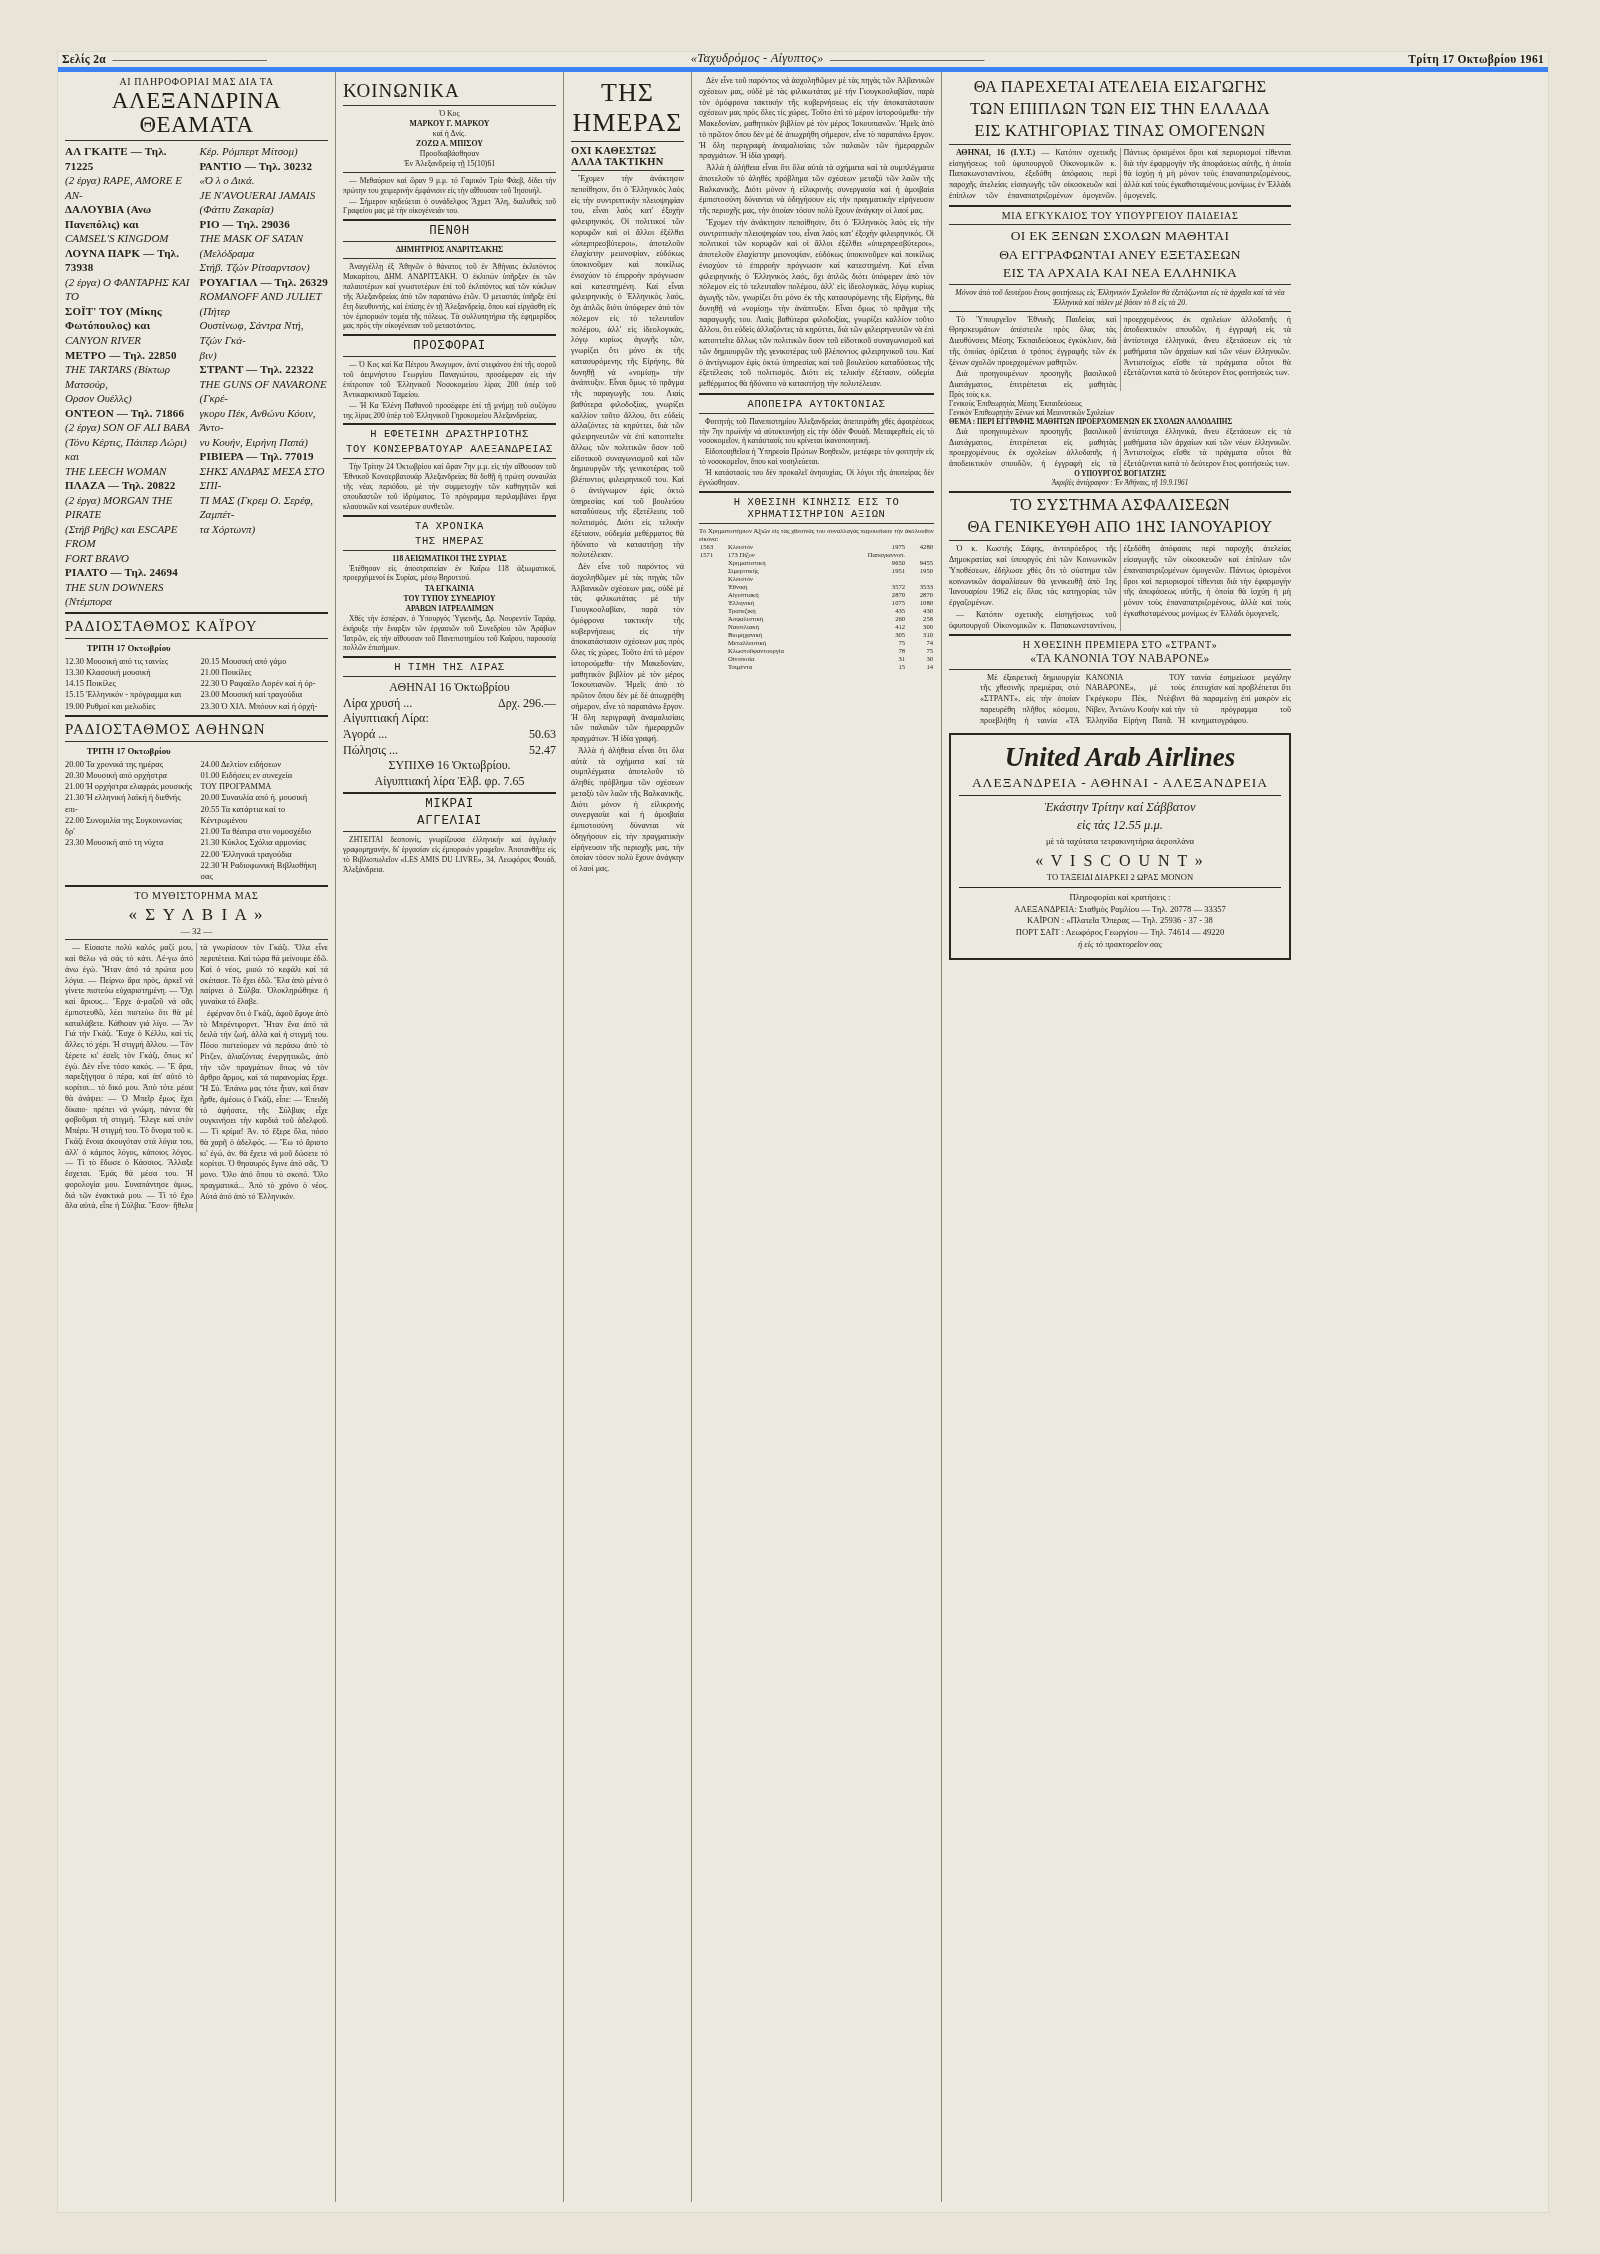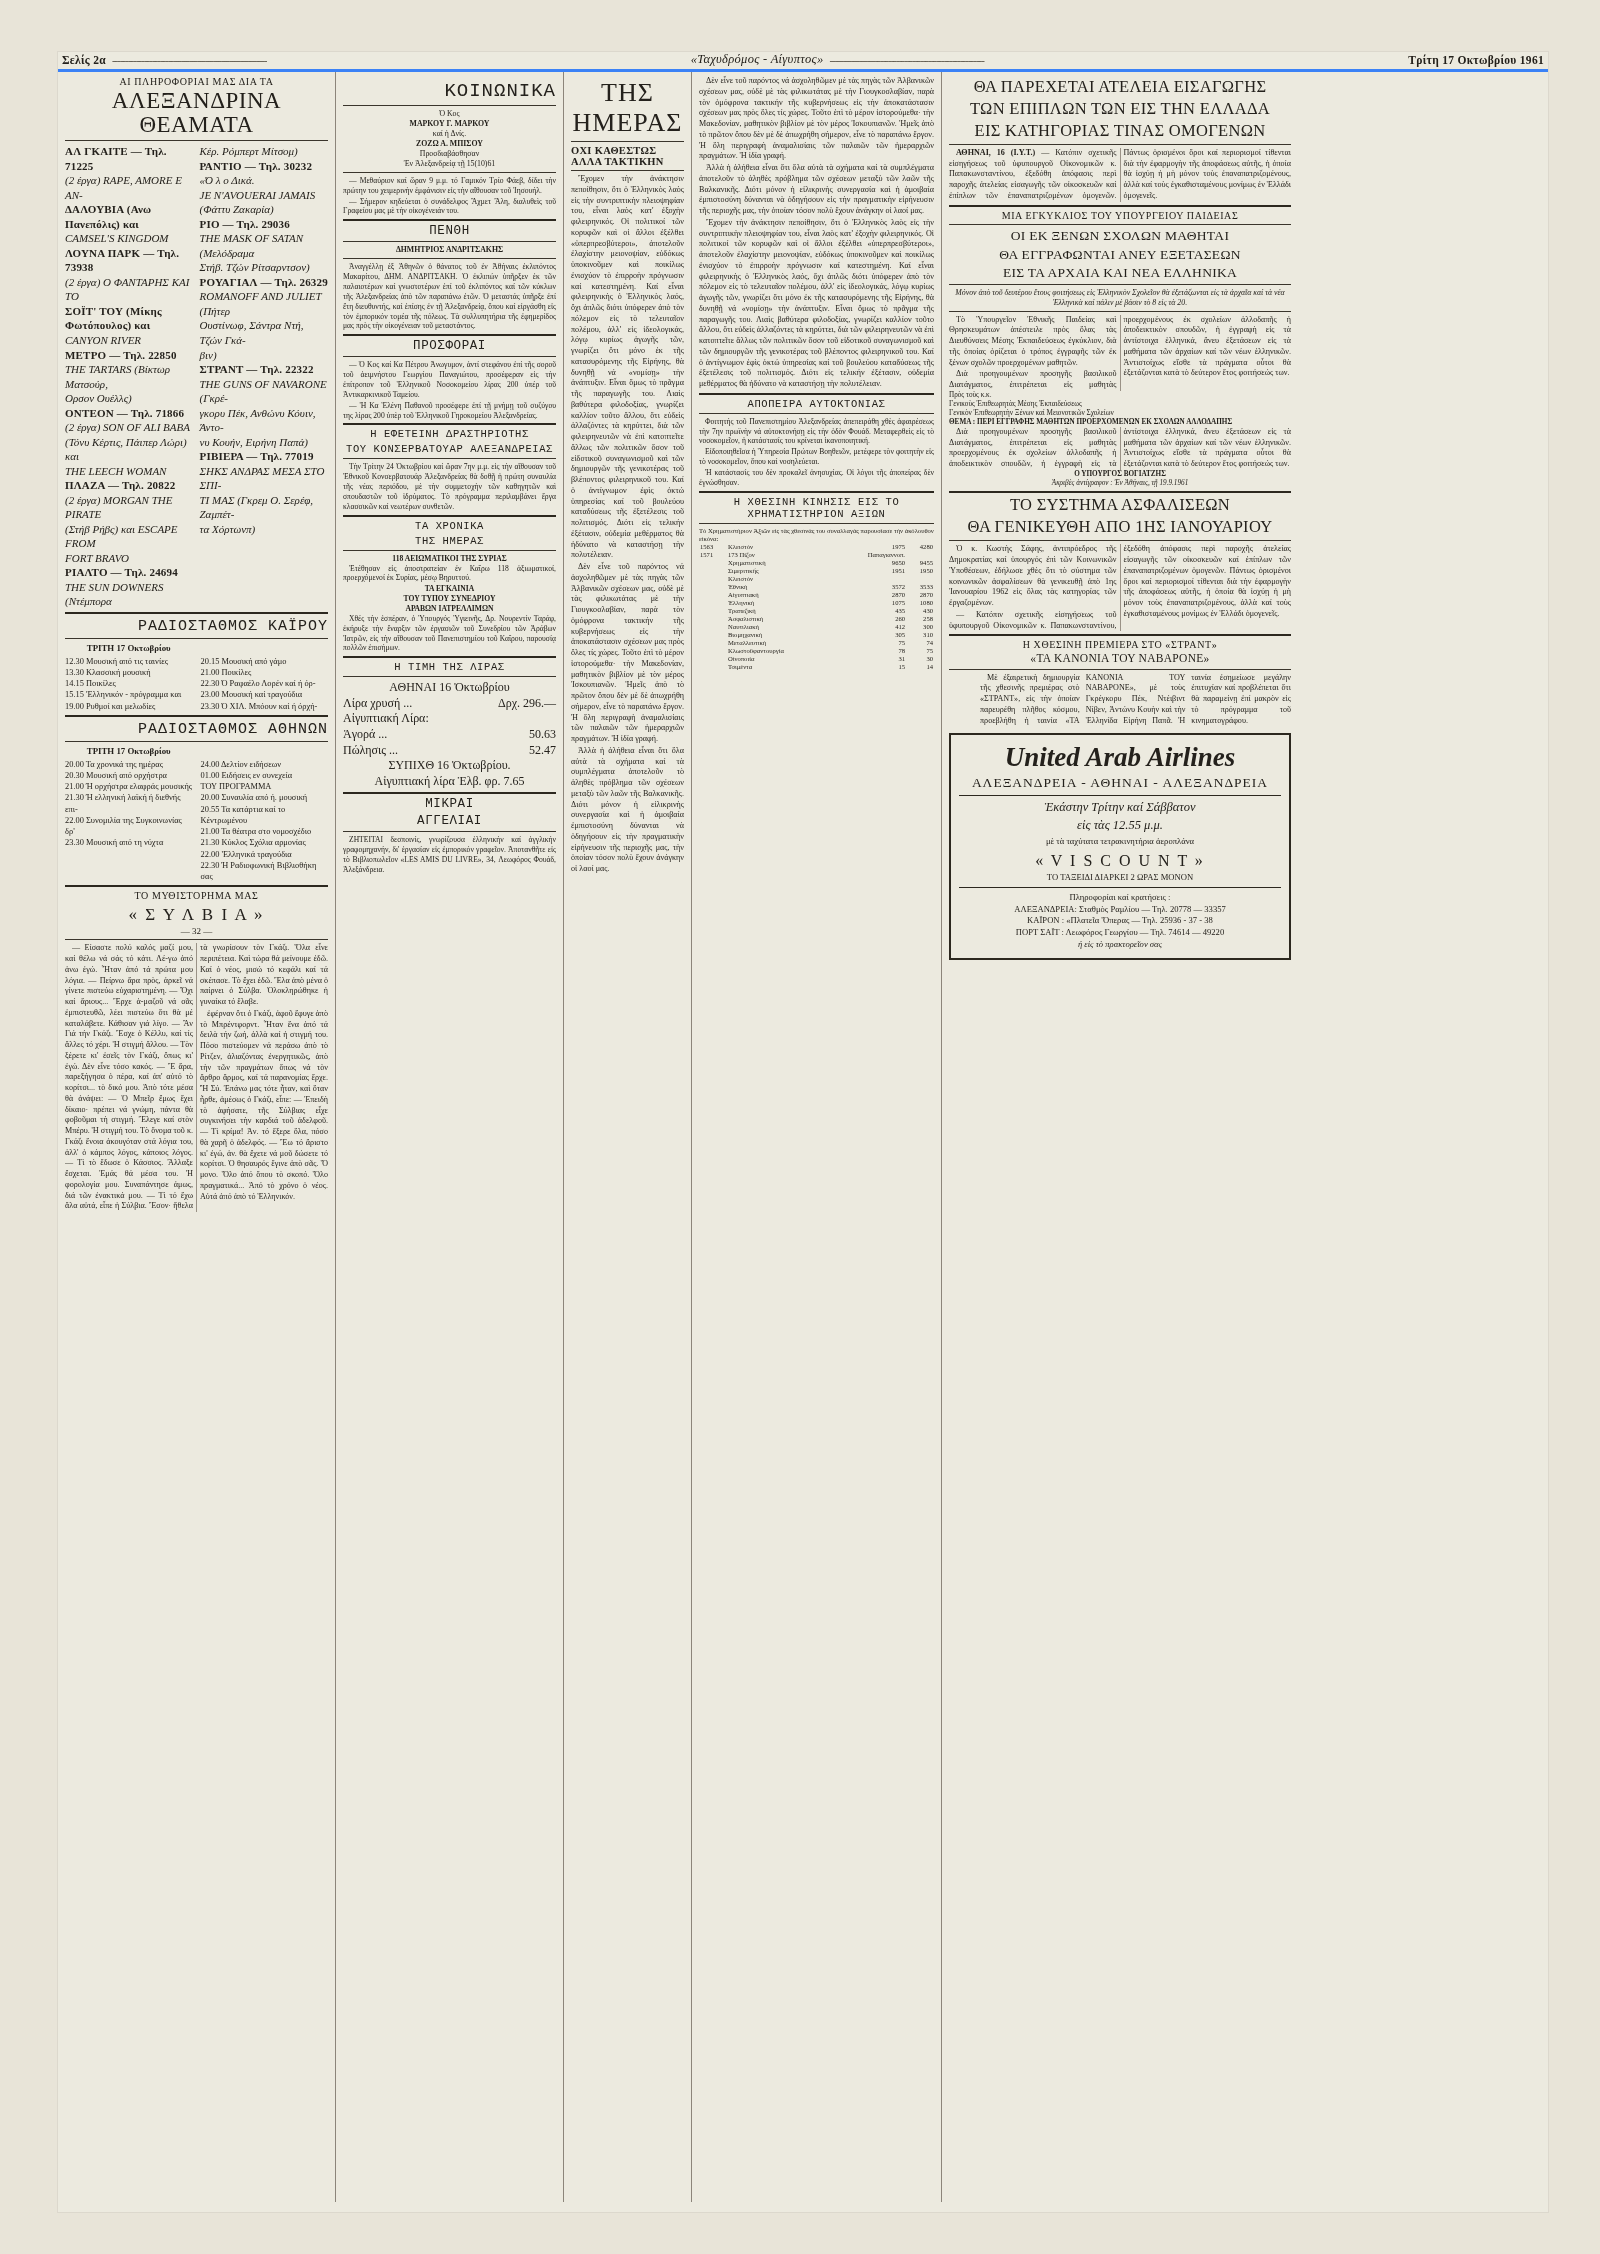--- a/index.html
+++ b/index.html
@@ -21,7 +21,7 @@
   .masthead {
     display:flex; align-items:center; gap:6px;
     font-size:12px; letter-spacing:.3px;
-    padding:0 4px 2px 4px; border-bottom:3px solid #3b82f6;
+    padding:0 4px 2px 4px; border-bottom:5px solid #3b82f6;
     height:20px;
   }
   .masthead .dashes { flex:1; overflow:hidden; white-space:nowrap; color:#4a443a; font-size:11px; letter-spacing:-1px;}

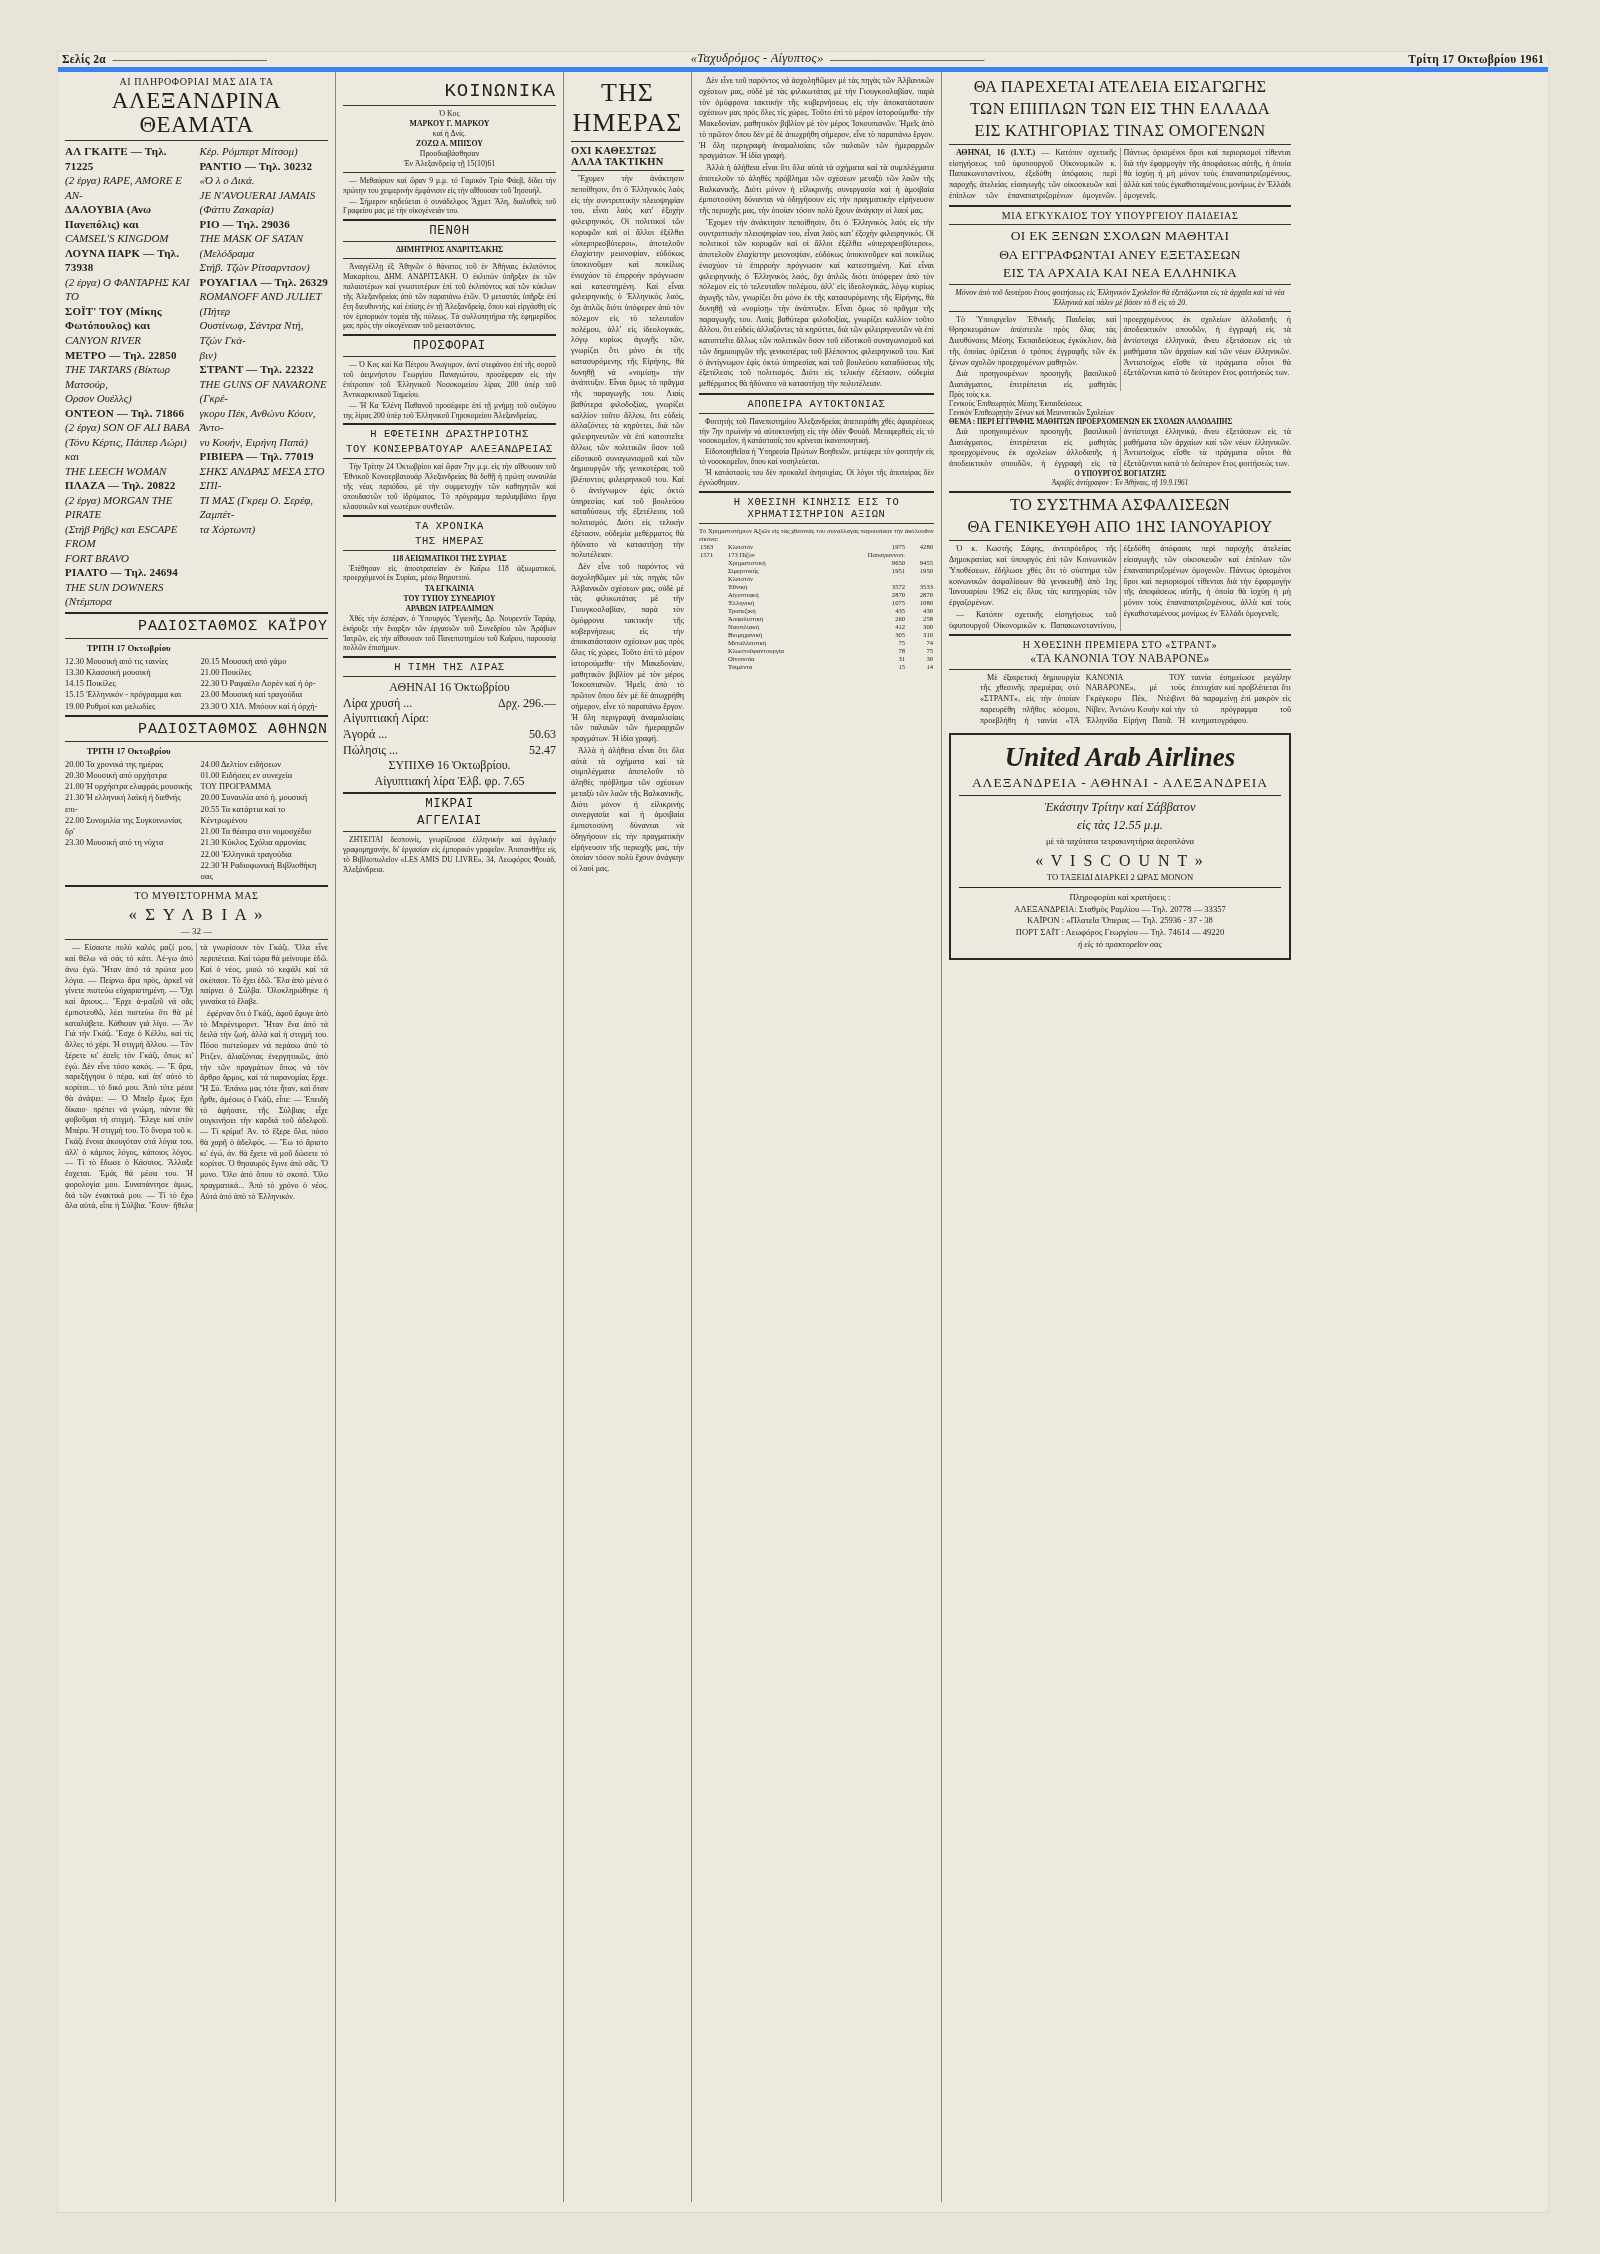--- a/index.html
+++ b/index.html
@@ -58,9 +58,8 @@
   .two > div { flex:1; }
 
   .secthead {
-    text-align:right; font-size:15px; letter-spacing:1px;
+    text-align:left; font-size:15px; letter-spacing:1px;
     margin:4px 0 2px 0;
-    font-family:Liberation Mono, monospace;
   }
   .secthead.big { font-size:19px; }
   .radio { font-size:8.4px; line-height:1.34; }

